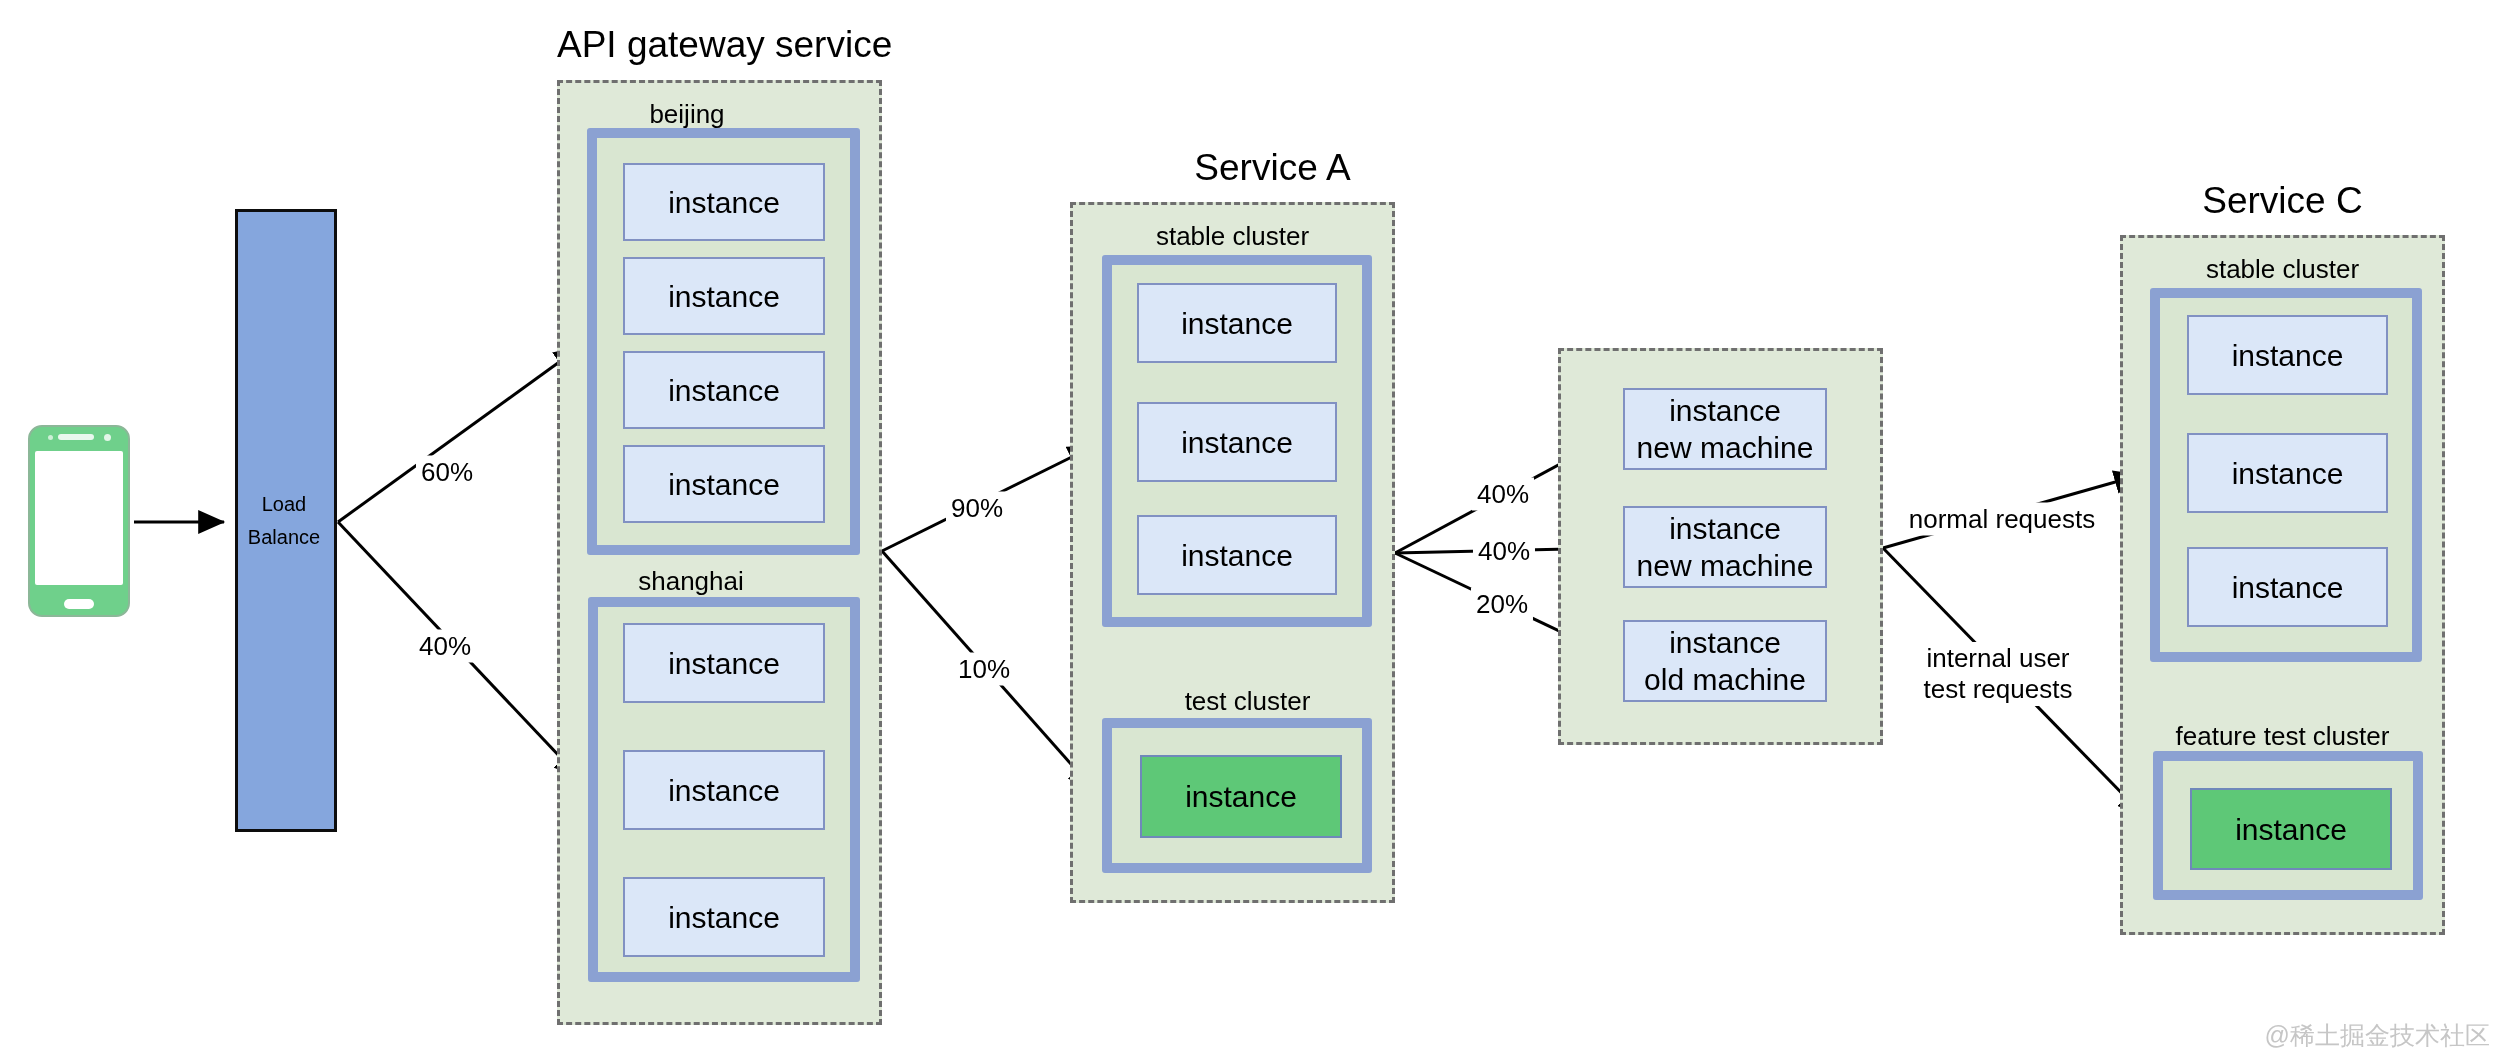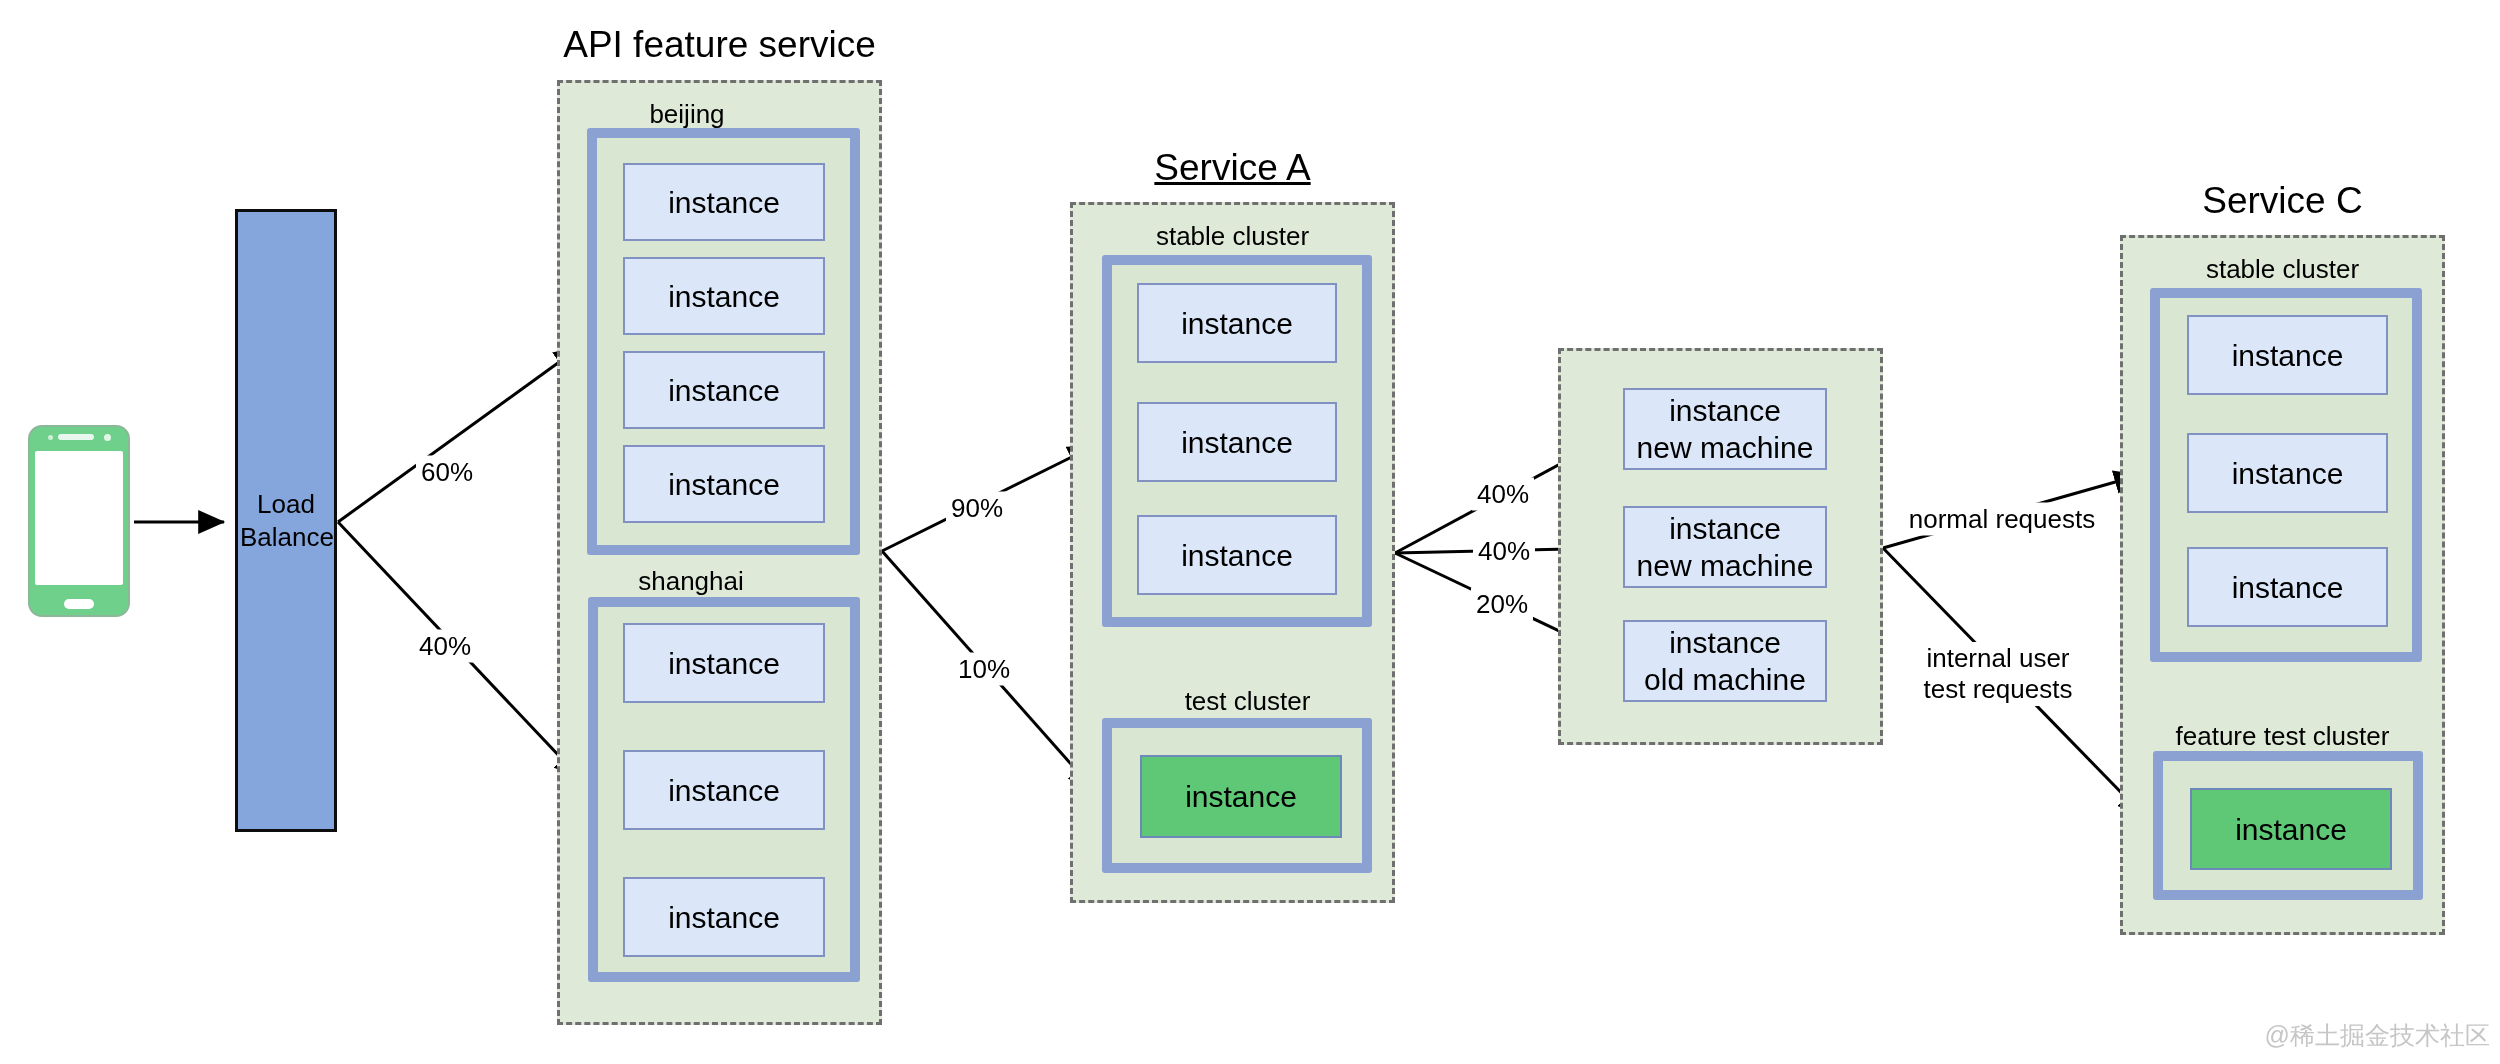--- a/index.html
+++ b/index.html
@@ -92,7 +92,7 @@
     <span>Load Balance</span>
   </div>
 
-  <div class="title" style="left:557px;top:23px;width:325px;">API feature service</div>
+  <div class="title" style="left:557px;top:23px;width:325px;">API gateway service</div>
   <div class="group" style="left:557px;top:80px;width:325px;height:945px;"></div>
   <div class="lbl" style="left:557px;top:99px;width:260px;">beijing</div>
   <div class="cluster" style="left:587px;top:128px;width:273px;height:427px;"></div>

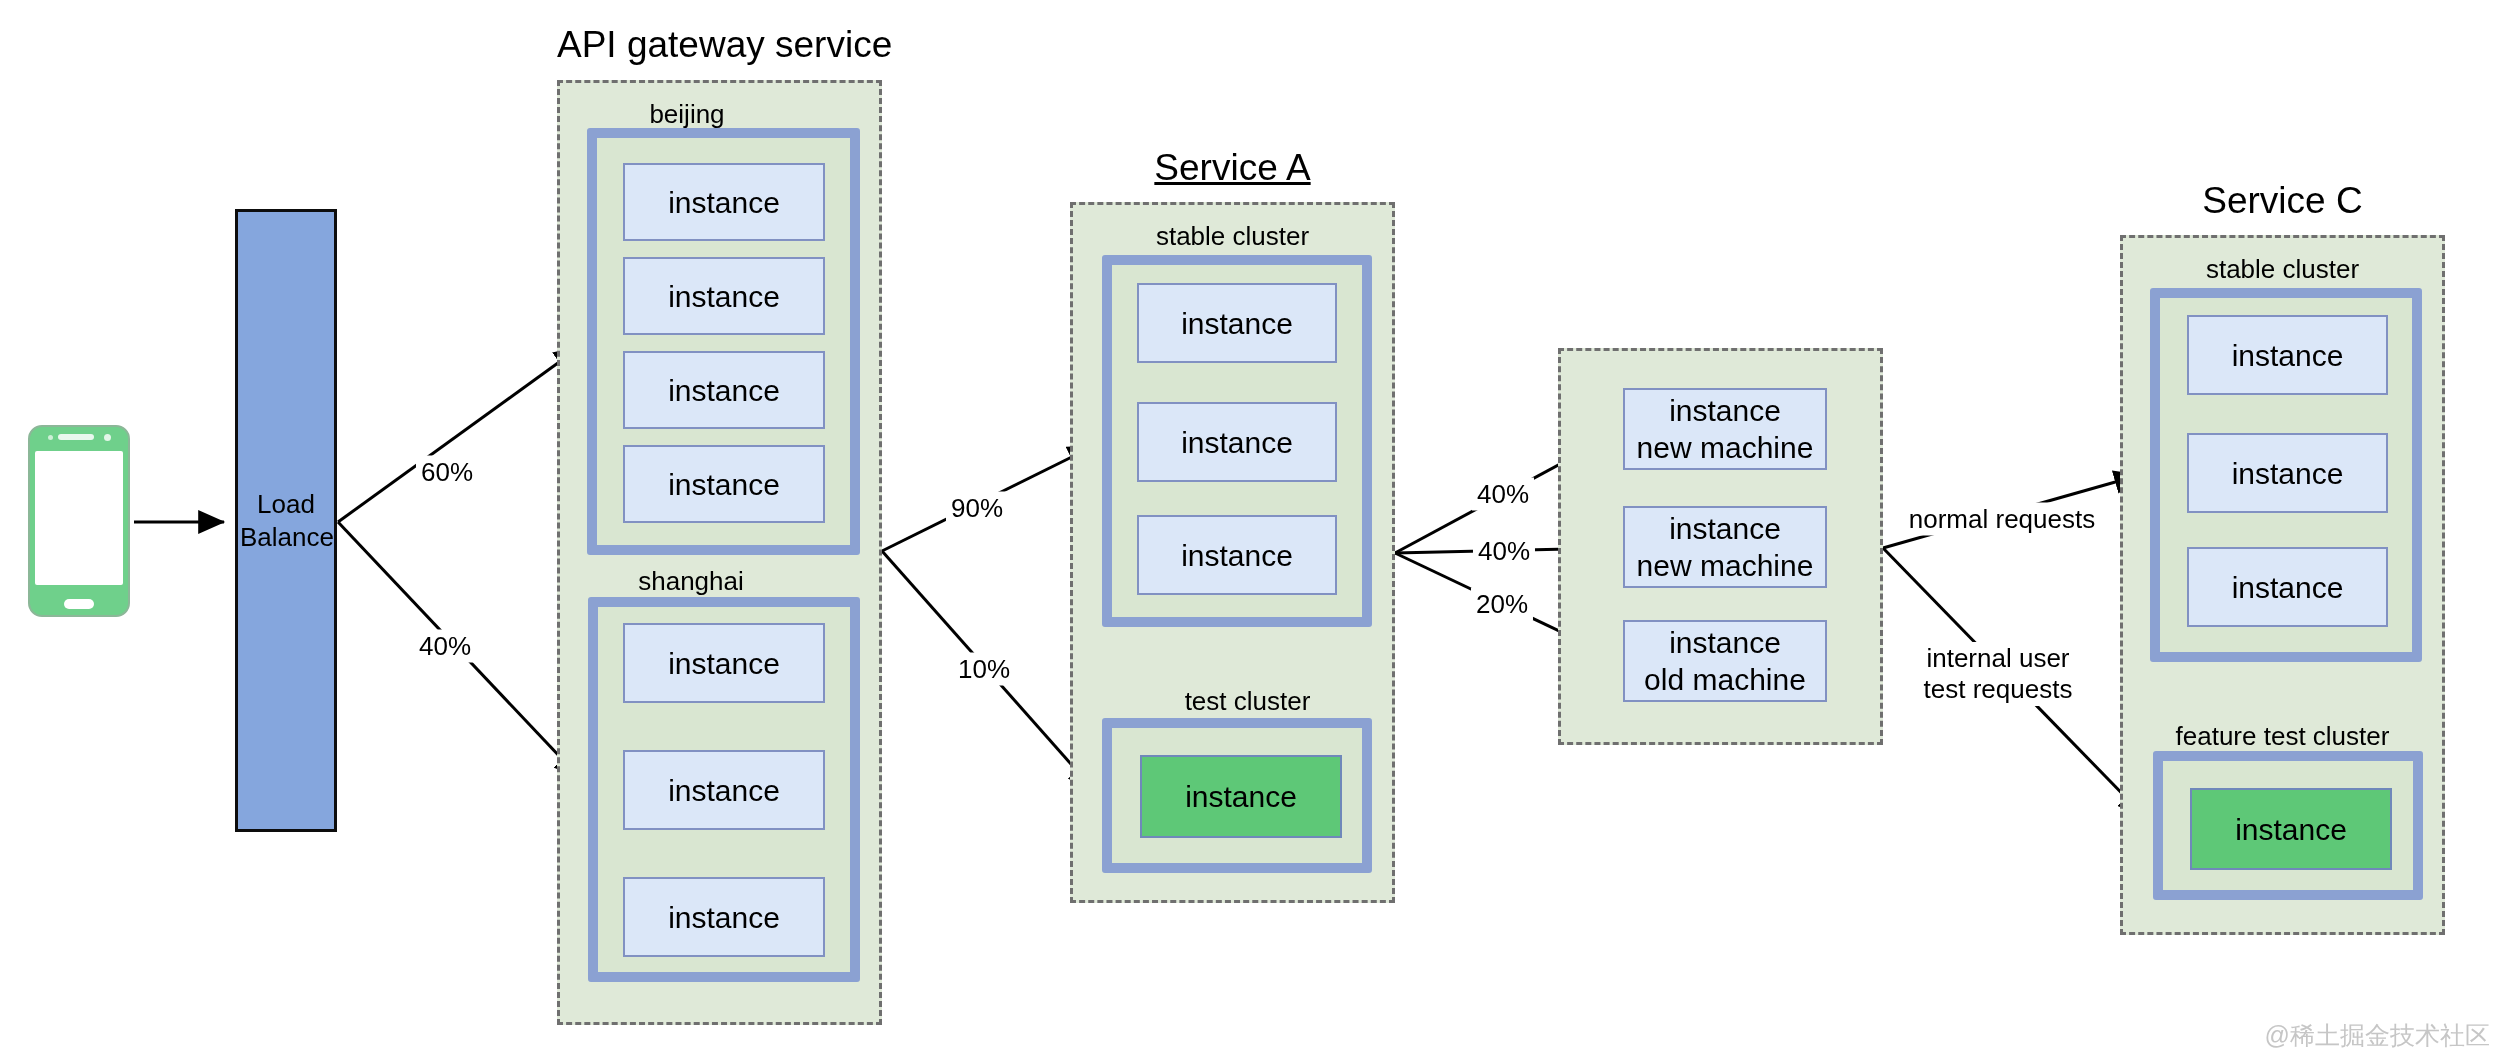--- a/index.html
+++ b/index.html
@@ -120,7 +120,7 @@
       <span>instance</span>
     </div>
 
-  <div class="title" style="left:1070px;top:146px;width:325px;text-decoration:underline;">Service A</div>
+  <div class="title" style="left:1110px;top:146px;width:325px;">Service A</div>
   <div class="group" style="left:1070px;top:202px;width:325px;height:701px;"></div>
   <div class="lbl" style="left:1070px;top:221px;width:325px;">stable cluster</div>
   <div class="cluster" style="left:1102px;top:255px;width:270px;height:372px;"></div>

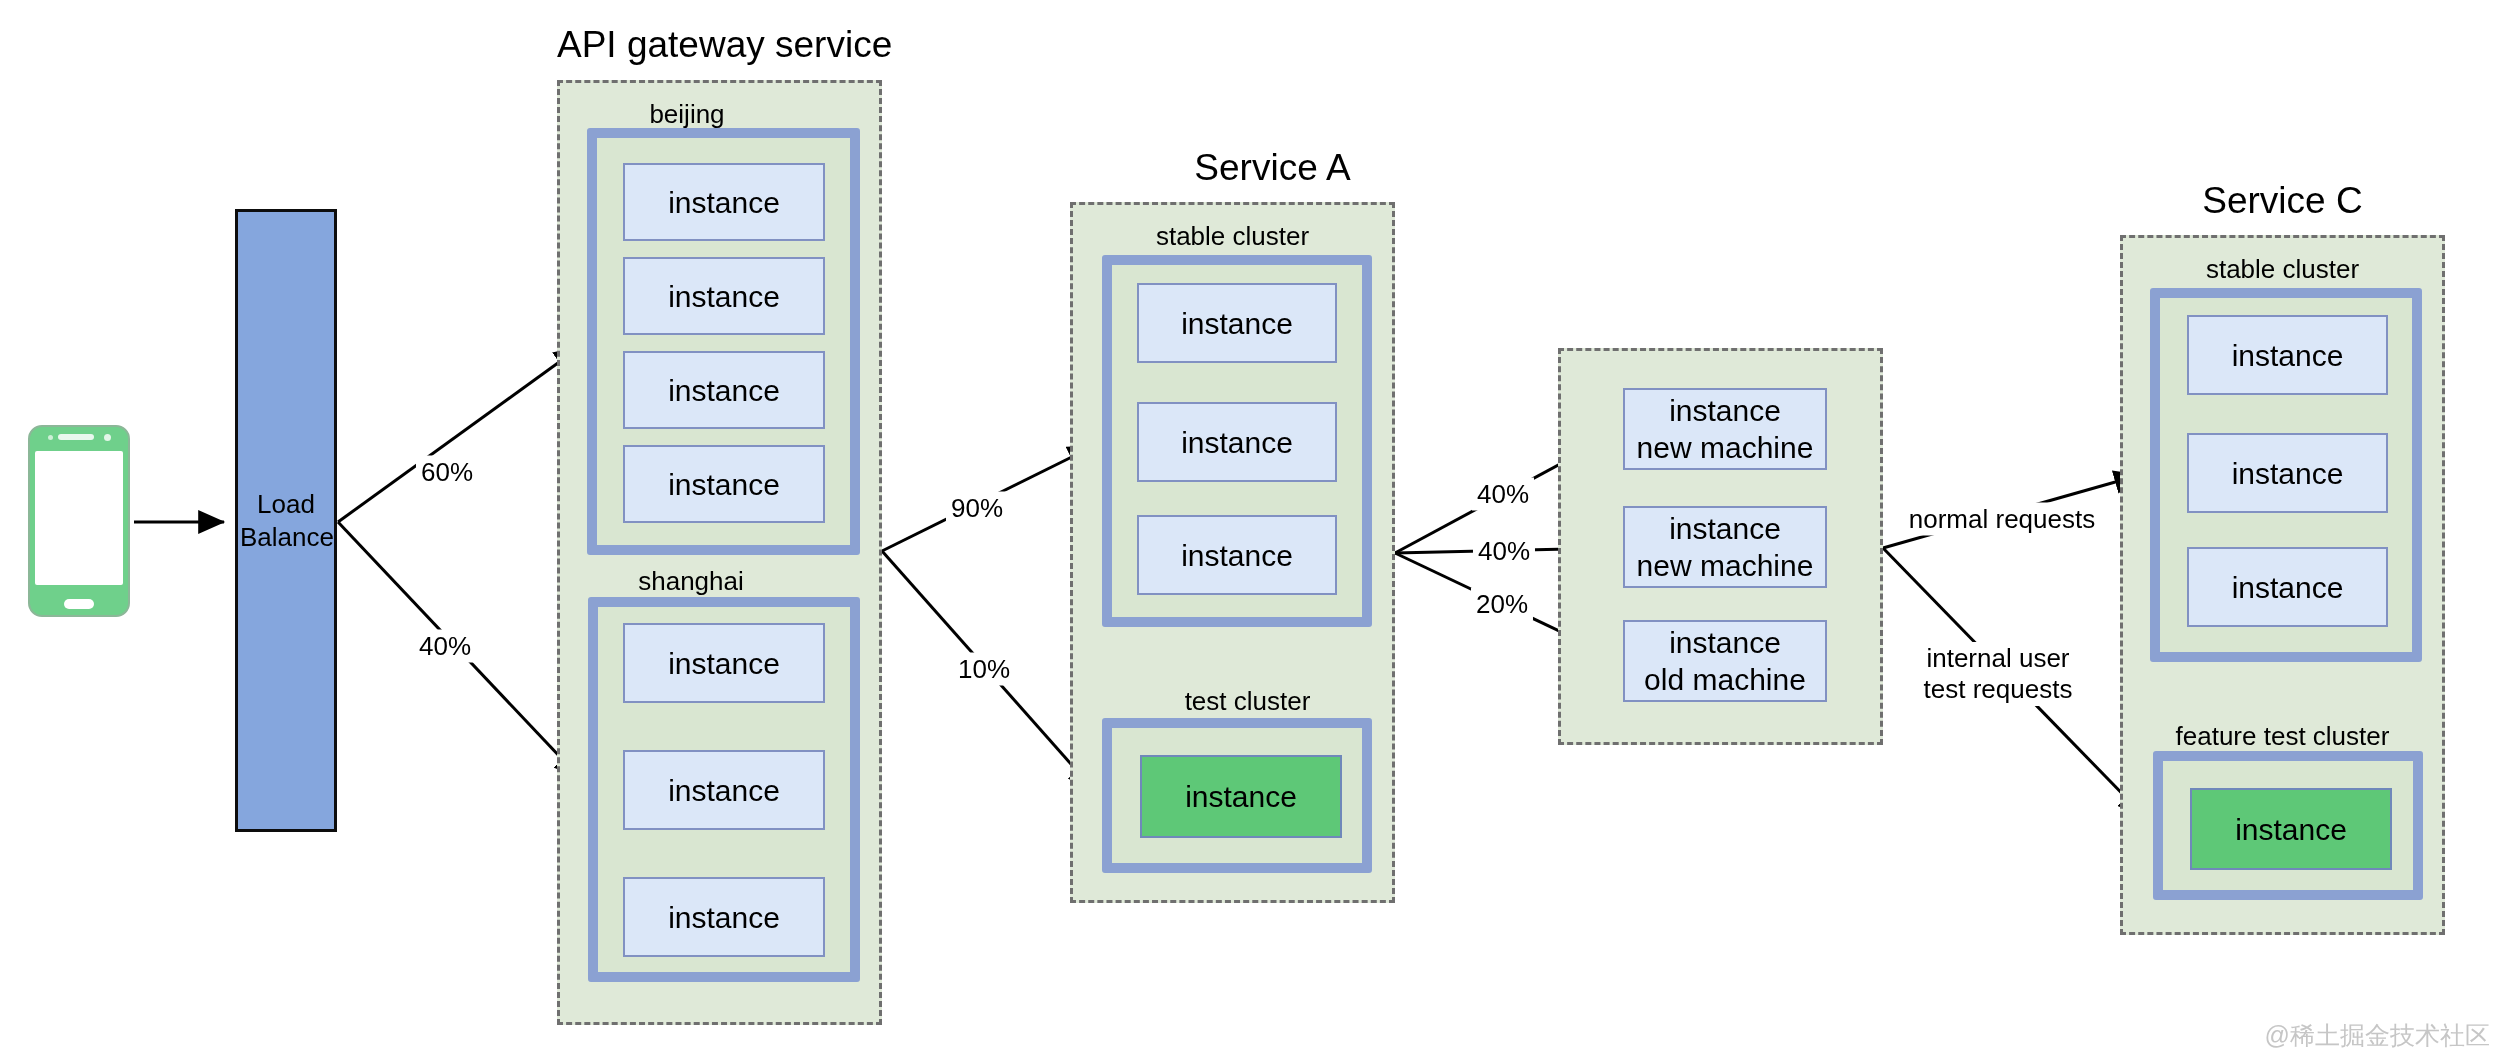--- a/index.html
+++ b/index.html
@@ -36,8 +36,8 @@
   .lb-box {
     position:absolute; box-sizing:border-box;
     background:var(--lb-fill,#85a6dd); border:3px solid #0d0d0d;
-    display:flex; align-items:center; justify-content:center; text-align:center;
-    font-size:26px; line-height:33px;
+    display:flex; align-items:center; text-align:center;
+    font-size:20px; line-height:33px;
   }
   .lb-box span { display:block; width:92px; }
   .arrows { position:absolute; left:0; top:0; }

